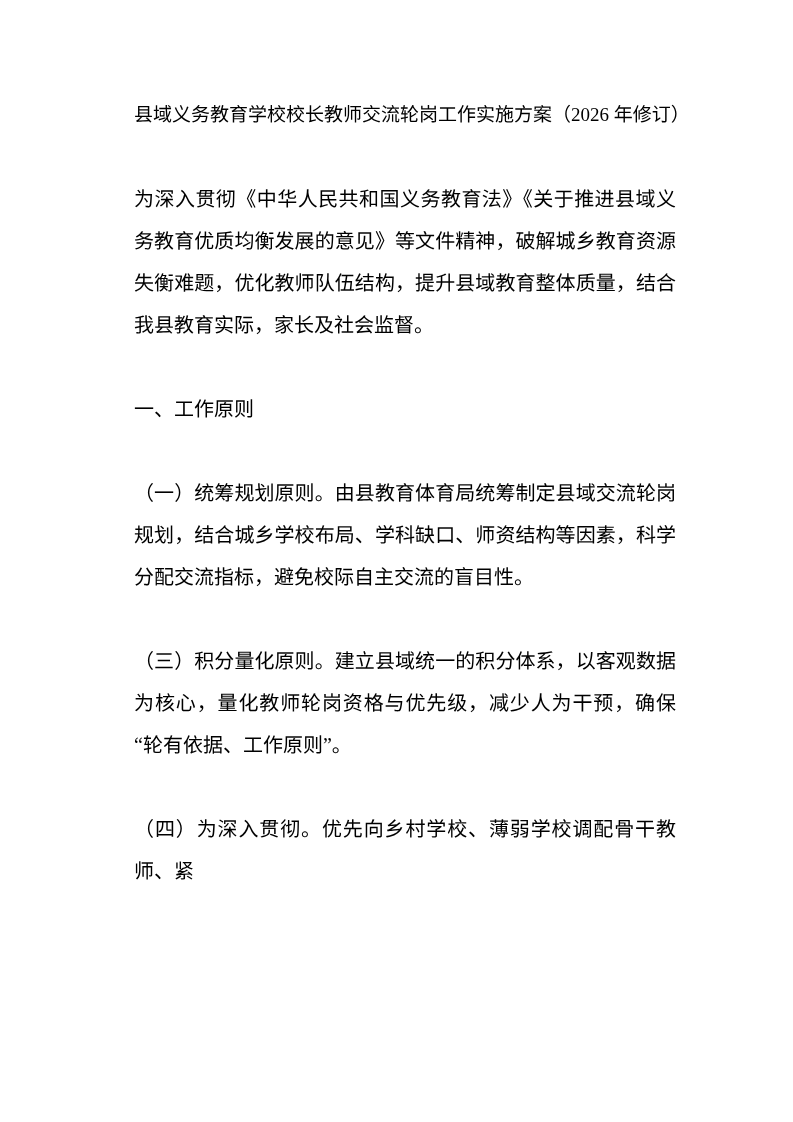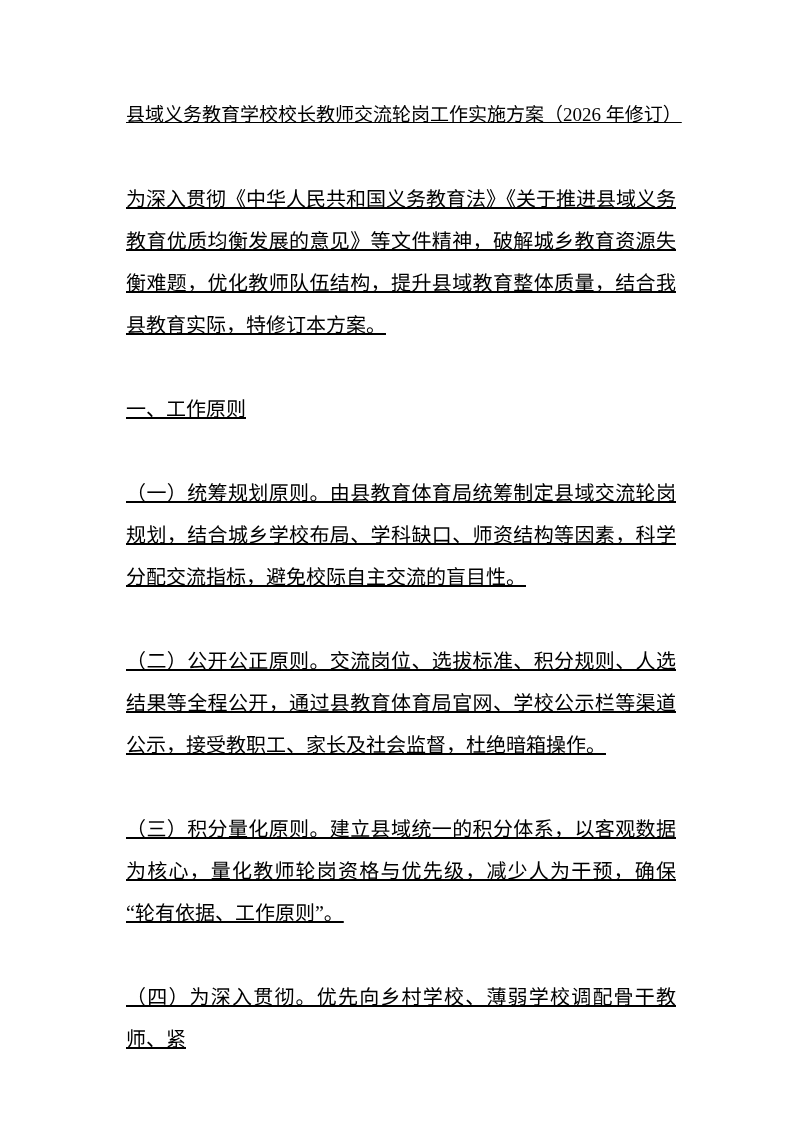--- a/index.html
+++ b/index.html
@@ -24,8 +24,7 @@
     text-align: justify;
   }
   .page p {
-    margin: 0 0 42px 8px;
-    text-decoration: underline;
+    margin: 0 0 42px 16px;
   }
   .doc-title {
     font-size: 19px;

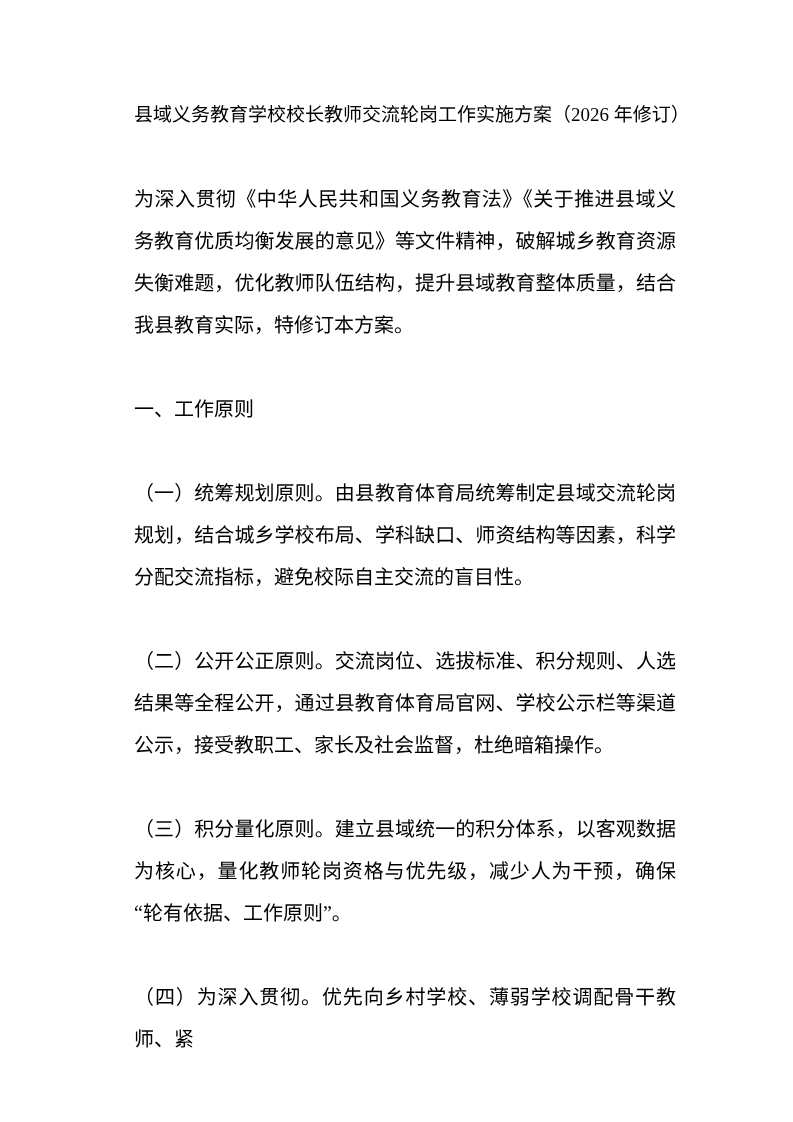--- a/index.html
+++ b/index.html
@@ -44,7 +44,7 @@
 <main class="page">
   <p class="doc-title">县域义务教育学校校长教师交流轮岗工作实施方案（2026 年修订）</p>
   <div id="paragraphs">
-      <p class="body-paragraph">为深入贯彻《中华人民共和国义务教育法》《关于推进县域义务教育优质均衡发展的意见》等文件精神，破解城乡教育资源失衡难题，优化教师队伍结构，提升县域教育整体质量，结合我县教育实际，特修订本方案。</p>
+      <p class="body-paragraph">为深入贯彻《中华人民共和国义务教育法》《关于推进县域义务教育优质均衡发展的意见》等文件精神，破解城乡教育资源失衡难题，优化教师队伍结构，提升县域教育整体质量，结合我县教育实际，家长及社会监督。</p>
       <p class="section-heading">一、工作原则</p>
       <p class="body-paragraph">（一）统筹规划原则。由县教育体育局统筹制定县域交流轮岗规划，结合城乡学校布局、学科缺口、师资结构等因素，科学分配交流指标，避免校际自主交流的盲目性。</p>
       <p class="body-paragraph">（二）公开公正原则。交流岗位、选拔标准、积分规则、人选结果等全程公开，通过县教育体育局官网、学校公示栏等渠道公示，接受教职工、家长及社会监督，杜绝暗箱操作。</p>

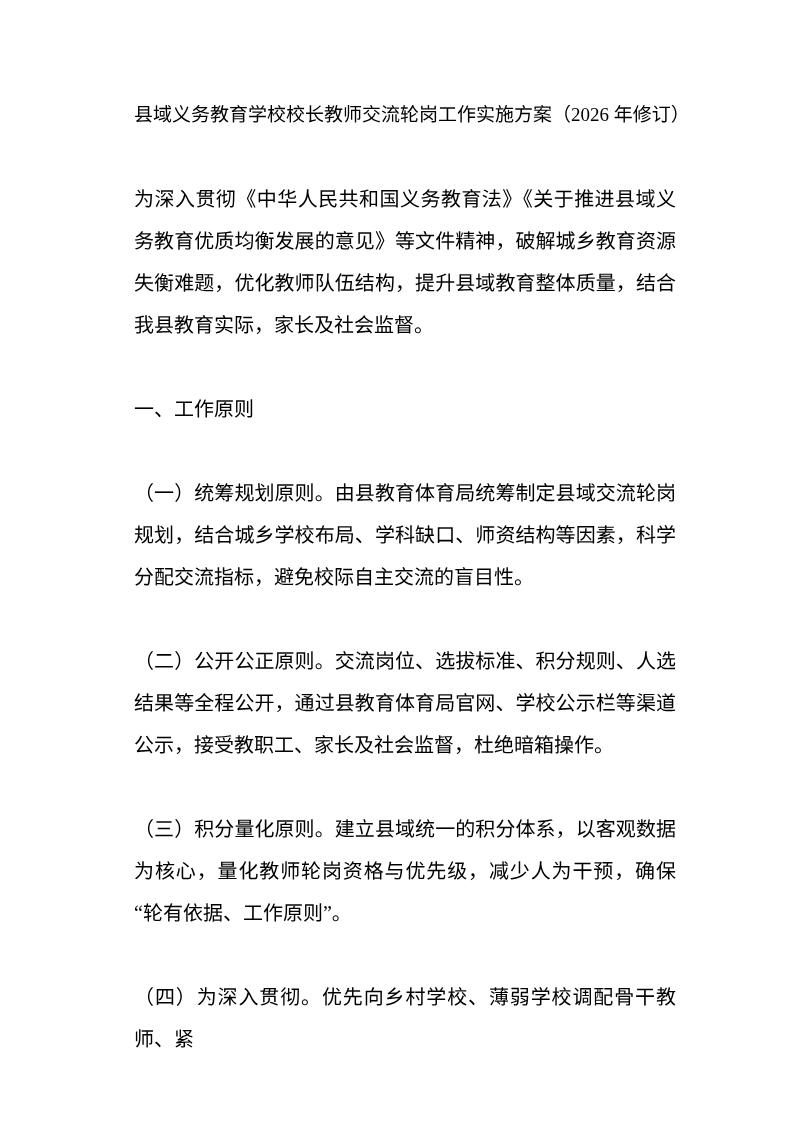--- a/index.html
+++ b/index.html
@@ -47,7 +47,6 @@
       <p class="body-paragraph">为深入贯彻《中华人民共和国义务教育法》《关于推进县域义务教育优质均衡发展的意见》等文件精神，破解城乡教育资源失衡难题，优化教师队伍结构，提升县域教育整体质量，结合我县教育实际，家长及社会监督。</p>
       <p class="section-heading">一、工作原则</p>
       <p class="body-paragraph">（一）统筹规划原则。由县教育体育局统筹制定县域交流轮岗规划，结合城乡学校布局、学科缺口、师资结构等因素，科学分配交流指标，避免校际自主交流的盲目性。</p>
-      <p class="body-paragraph">（二）公开公正原则。交流岗位、选拔标准、积分规则、人选结果等全程公开，通过县教育体育局官网、学校公示栏等渠道公示，接受教职工、家长及社会监督，杜绝暗箱操作。</p>
       <p class="body-paragraph">（三）积分量化原则。建立县域统一的积分体系，以客观数据为核心，量化教师轮岗资格与优先级，减少人为干预，确保 “轮有依据、工作原则”。</p>
       <p class="body-paragraph">（四）为深入贯彻。优先向乡村学校、薄弱学校调配骨干教师、紧</p>
     </div>

